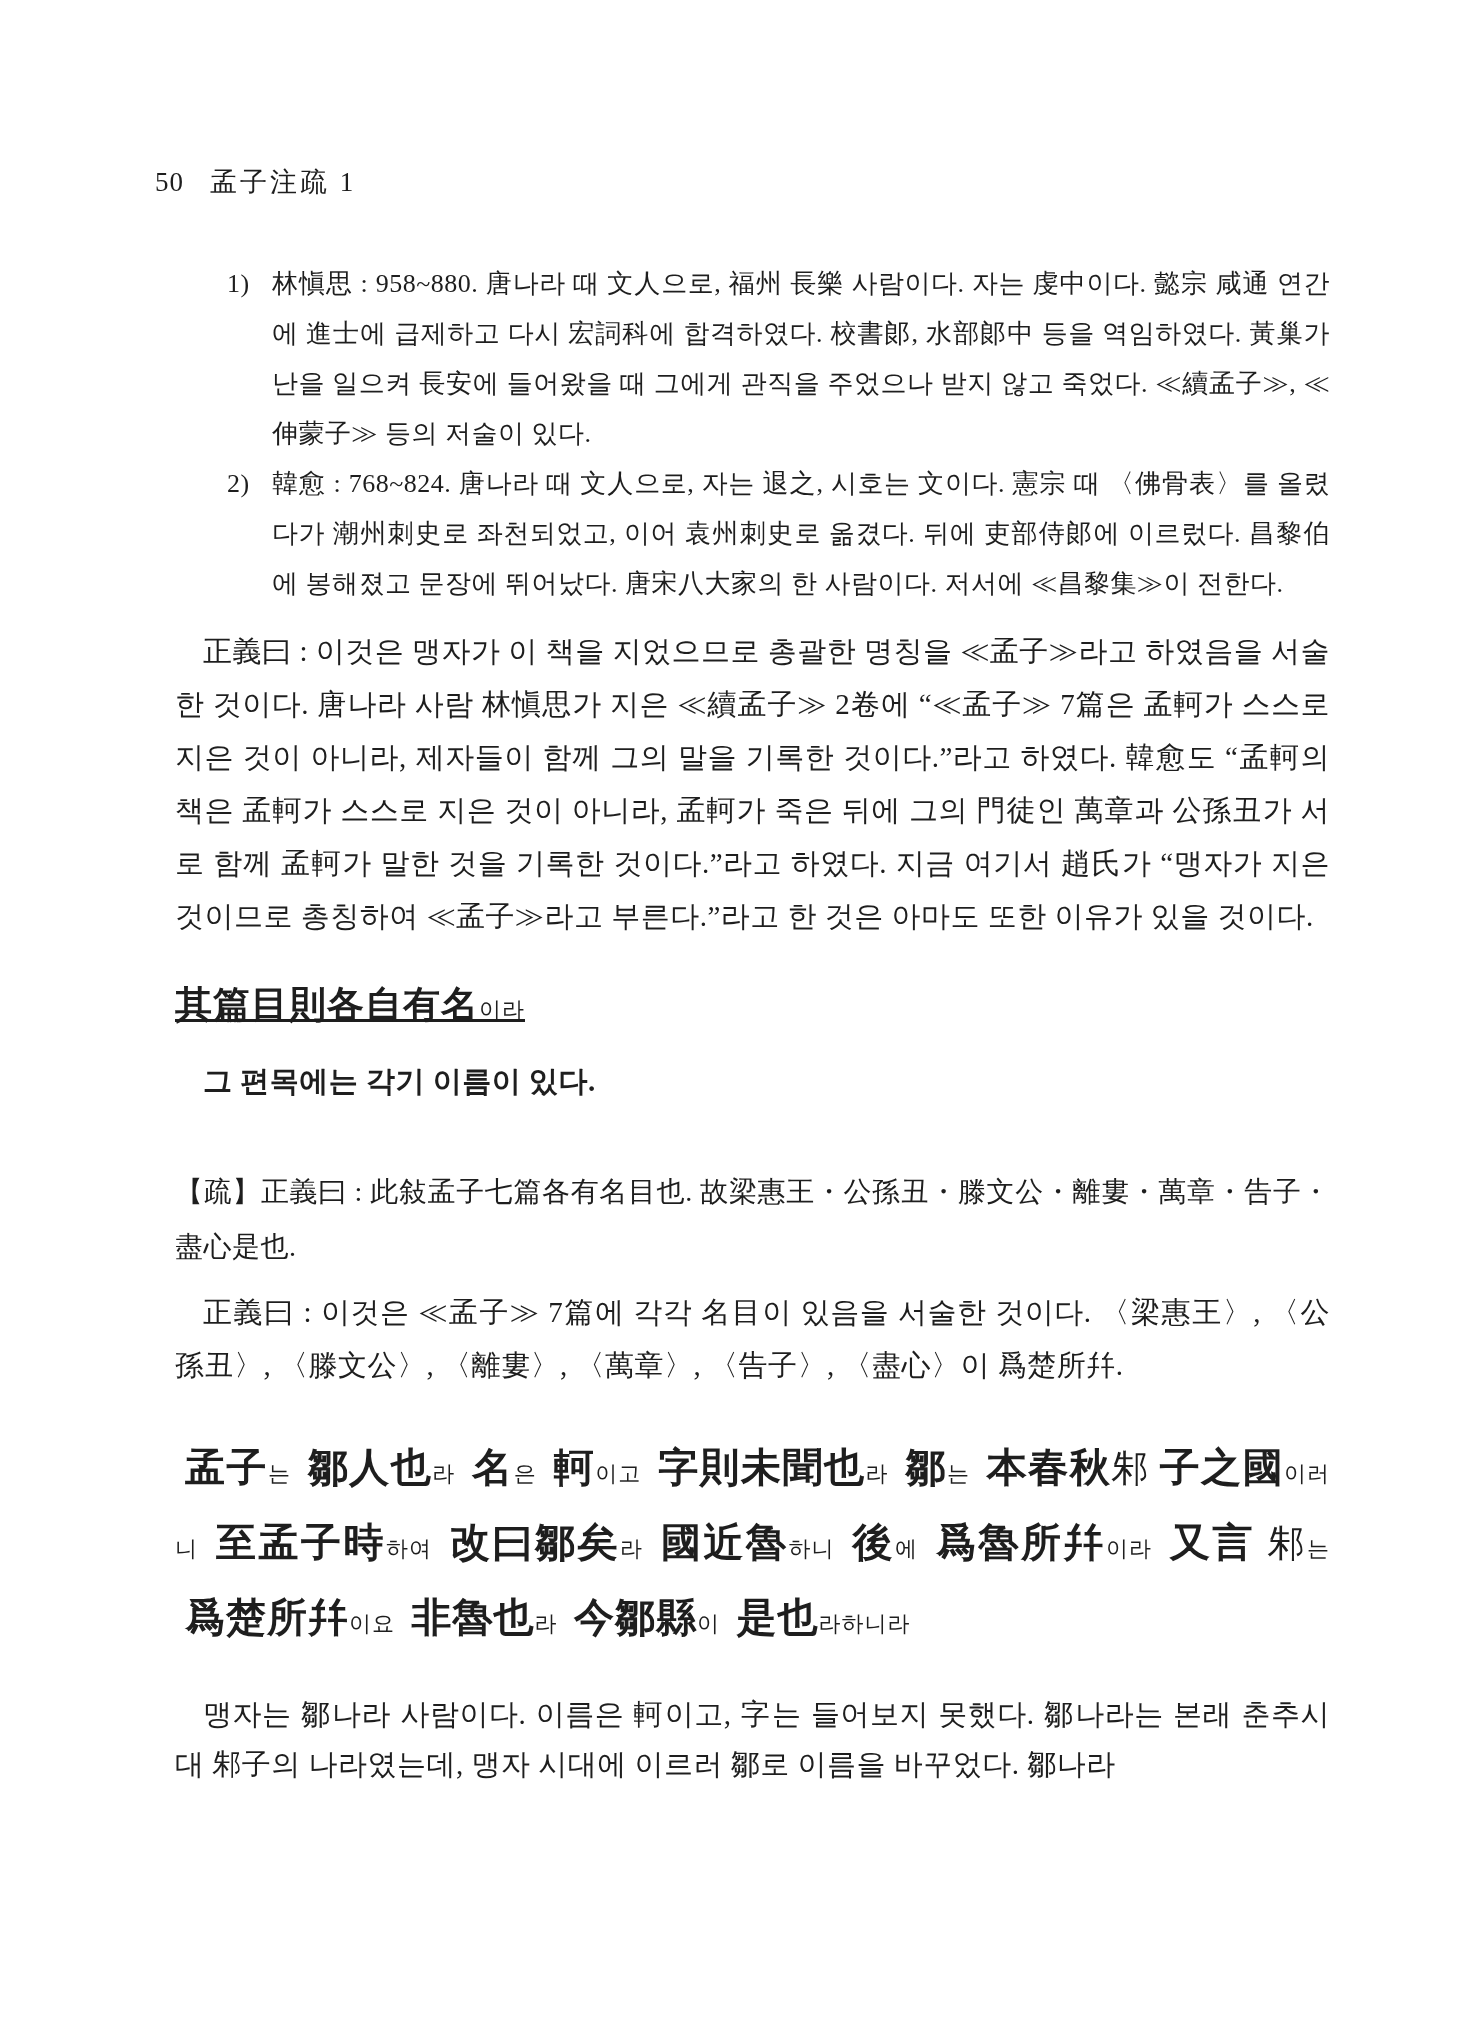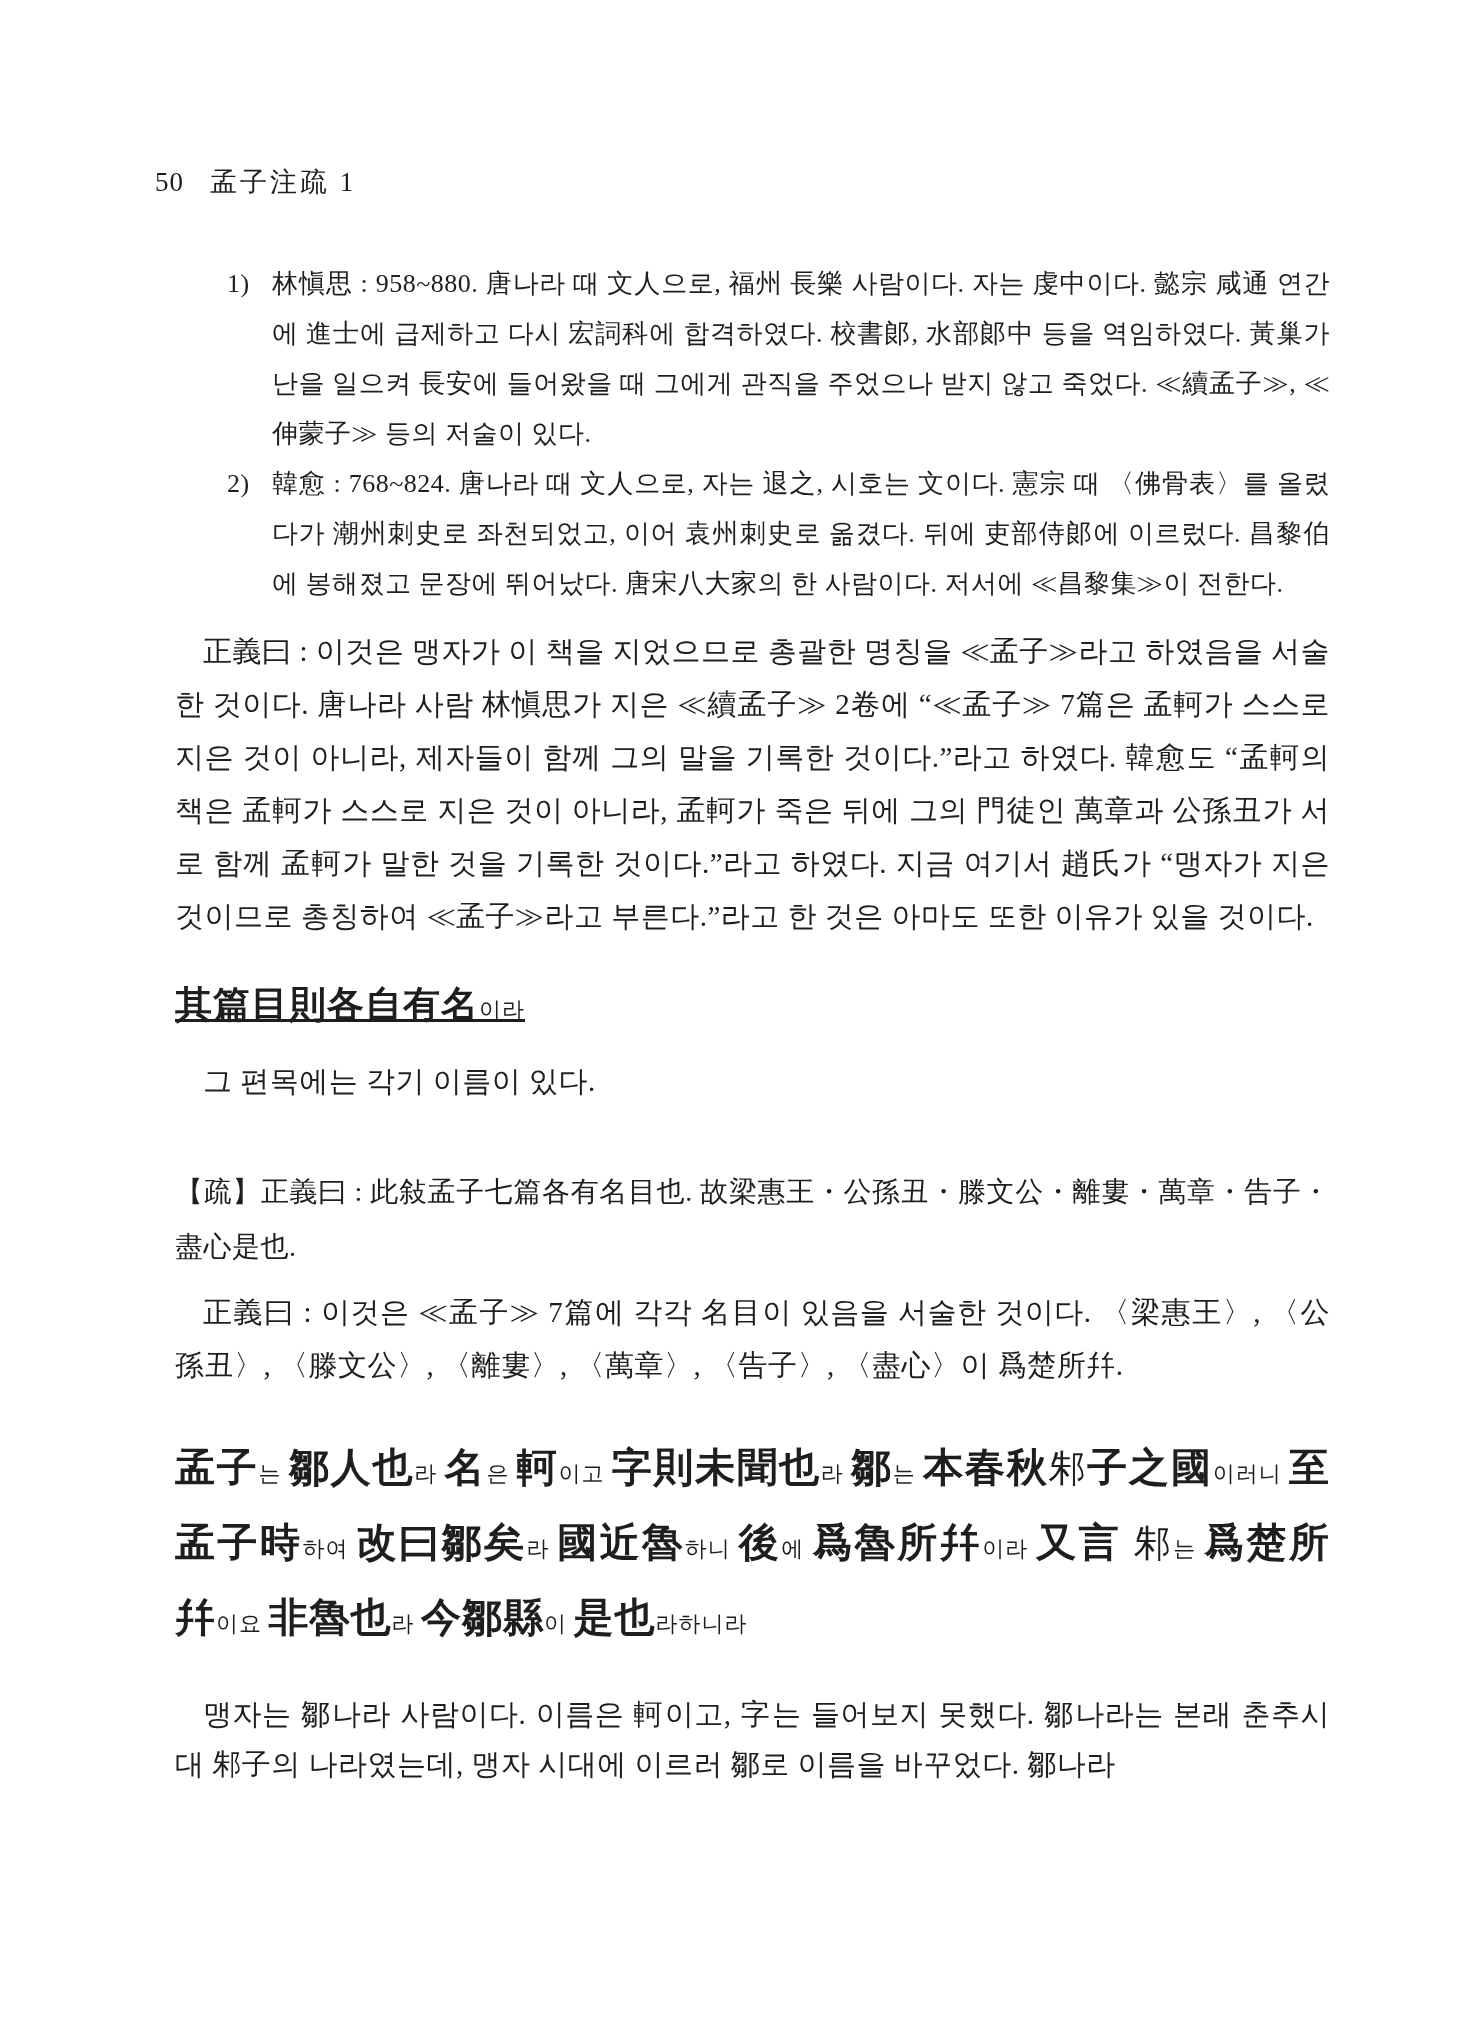--- a/index.html
+++ b/index.html
@@ -71,6 +71,7 @@
     line-height: 42px;
     text-indent: 28px;
     letter-spacing: 0.5px;
+    font-weight: bold;
   }
   
   .so-paragraph {

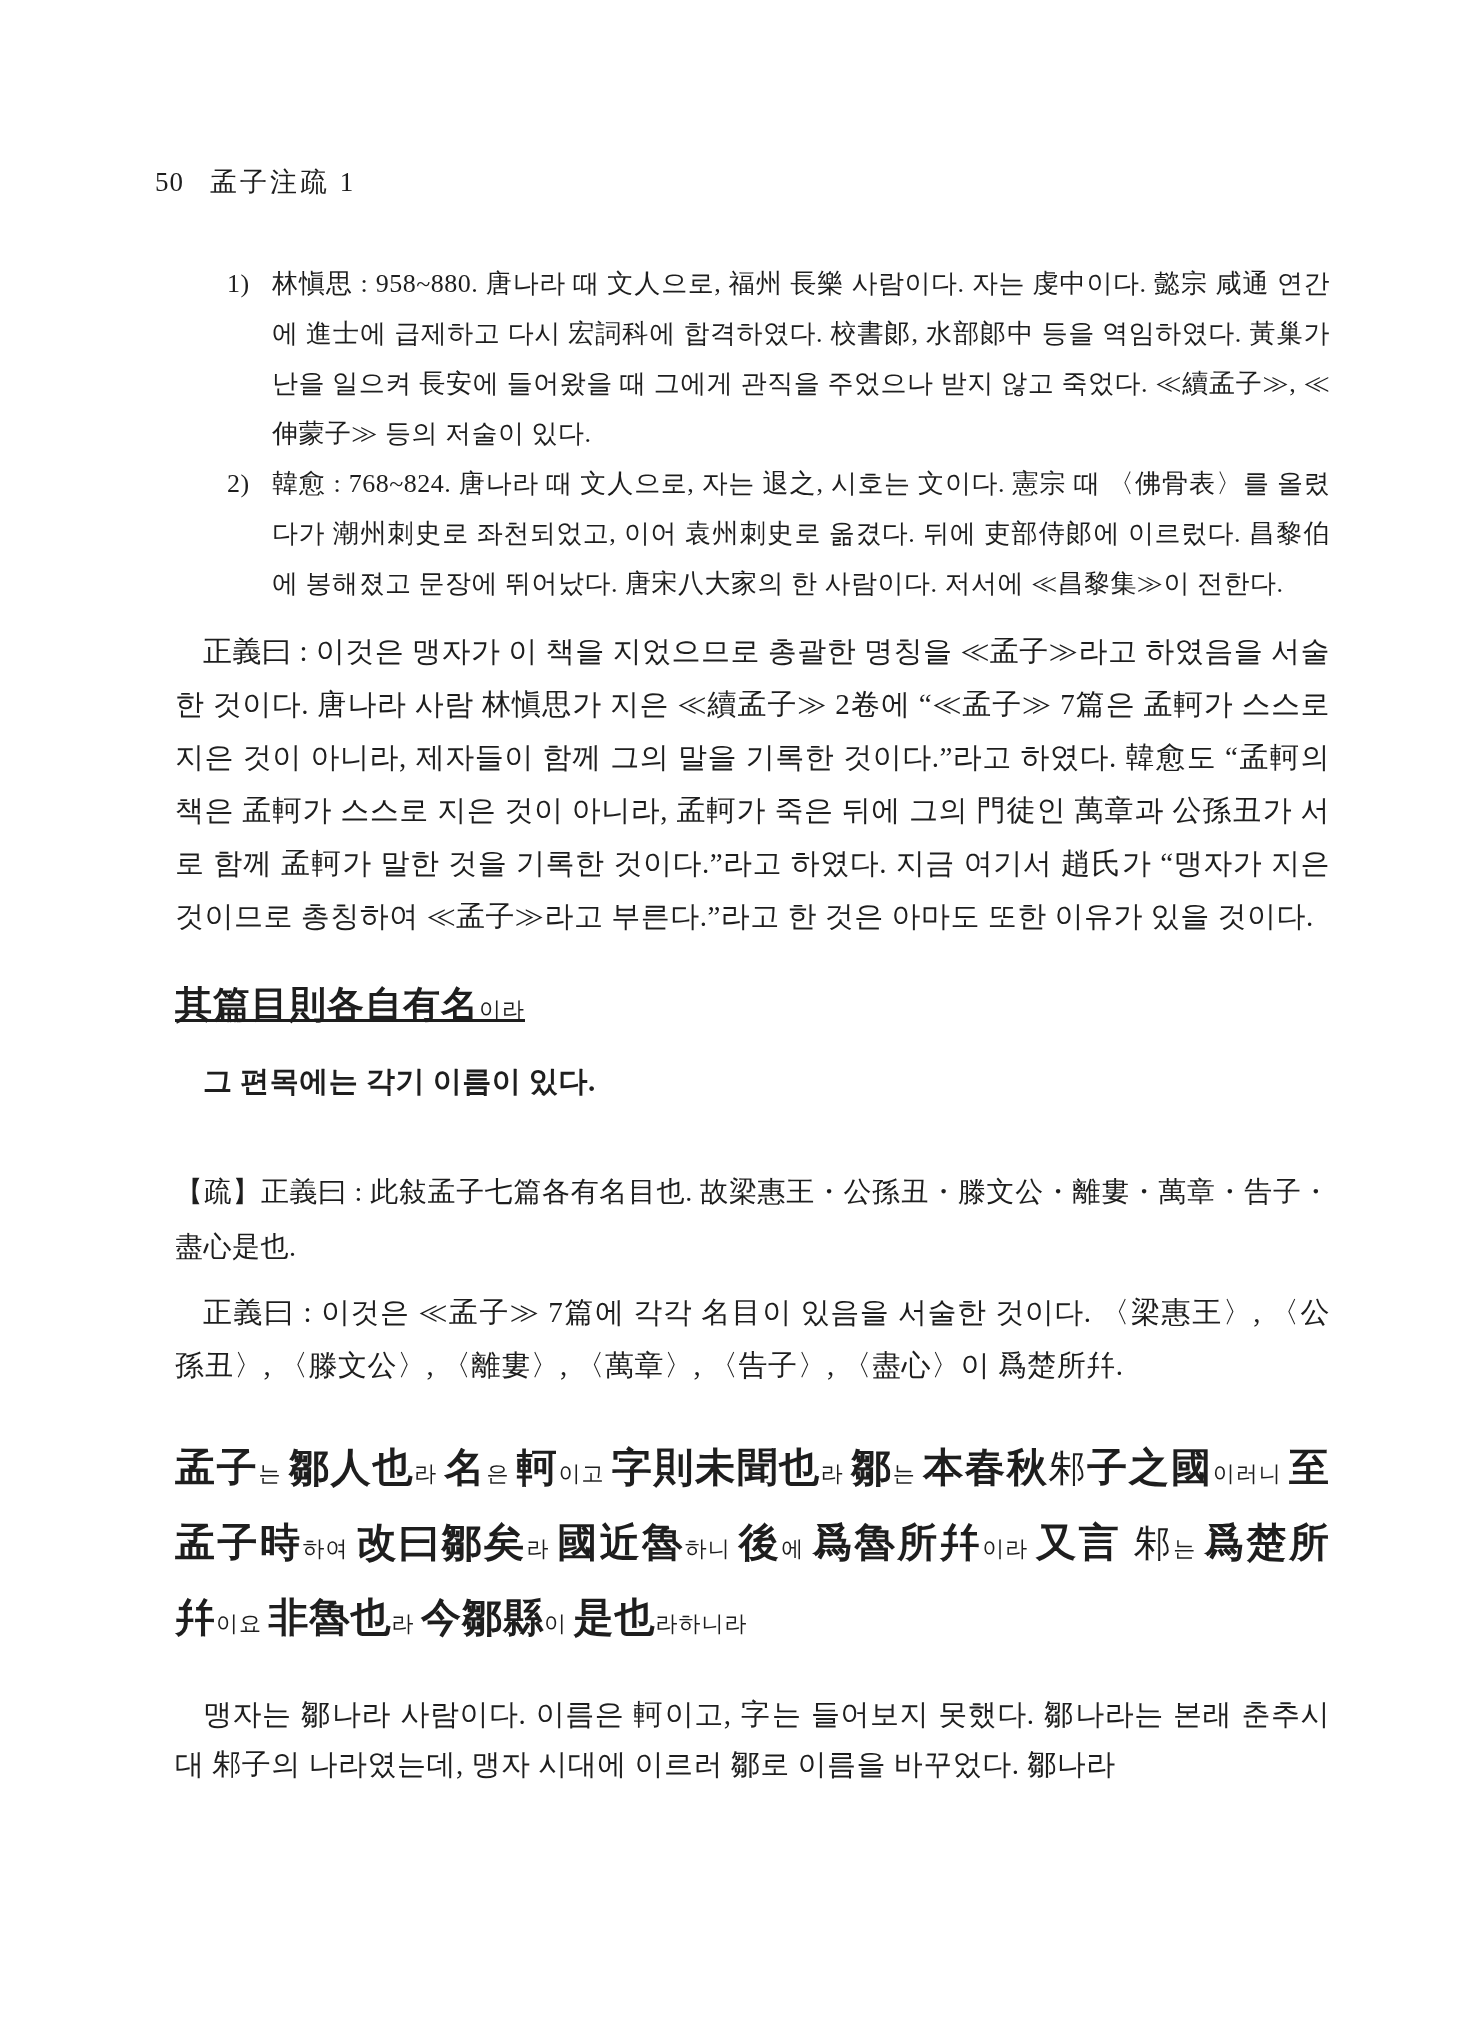--- a/index.html
+++ b/index.html
@@ -96,7 +96,7 @@
     text-align: justify;
     letter-spacing: 1px;
   }
-  .jeongmun .seg-h { font-size: 40px; font-weight: bold; }
+  .jeongmun .seg-h { font-size: 40px; font-weight: bold; margin-left: 10px; }
   .jeongmun .seg-r { font-size: 37px; font-weight: normal; }
   .jeongmun .seg-k { font-size: 22px; font-weight: normal; }
   .translation-paragraph {

